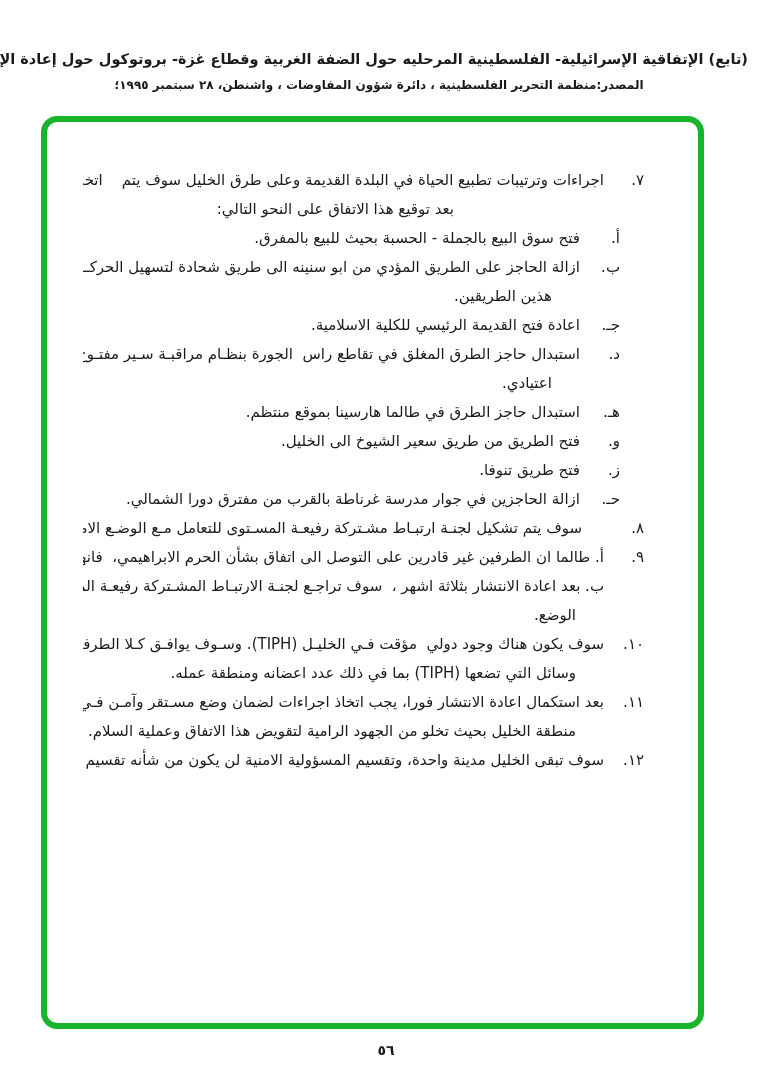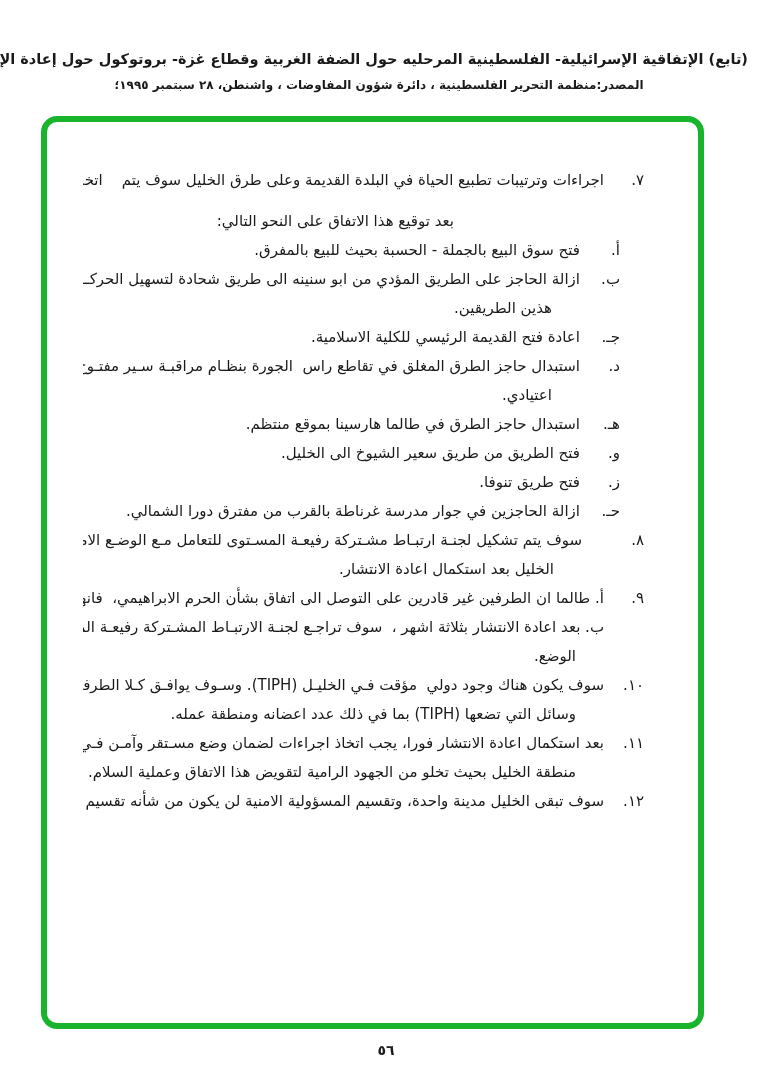--- a/index.html
+++ b/index.html
@@ -61,7 +61,7 @@
   .item .line + .line{padding-right:28px;}
   .item.level1{margin-right:24px;}
   
-  .item.idx0 .line + .line{padding-right:150px;margin-top:12px;}
+  .item.idx0 .line + .line{padding-right:150px;}
   
   .item.idx9 .num{min-width:52px;}
   .footer-page{

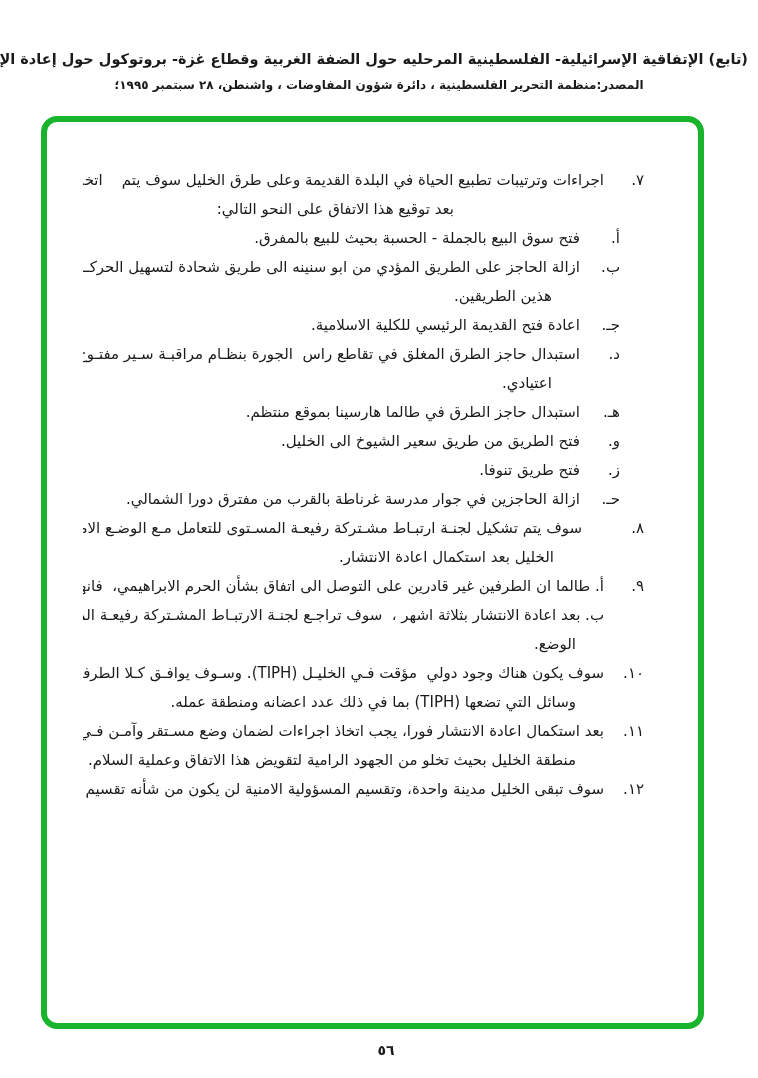--- a/index.html
+++ b/index.html
@@ -145,7 +145,6 @@
         <span class="num">٨.</span>
         <div class="lines">
           <div class="line">سوف يتم تشكيل لجنـة ارتبـاط مشـتركة رفيعـة المسـتوى للتعامل مـع الوضـع الامنـي فـي</div>
-          <div class="line">الخليل بعد استكمال اعادة الانتشار.</div>
         </div>
       </div>
       <div class="item level0 idx10">

